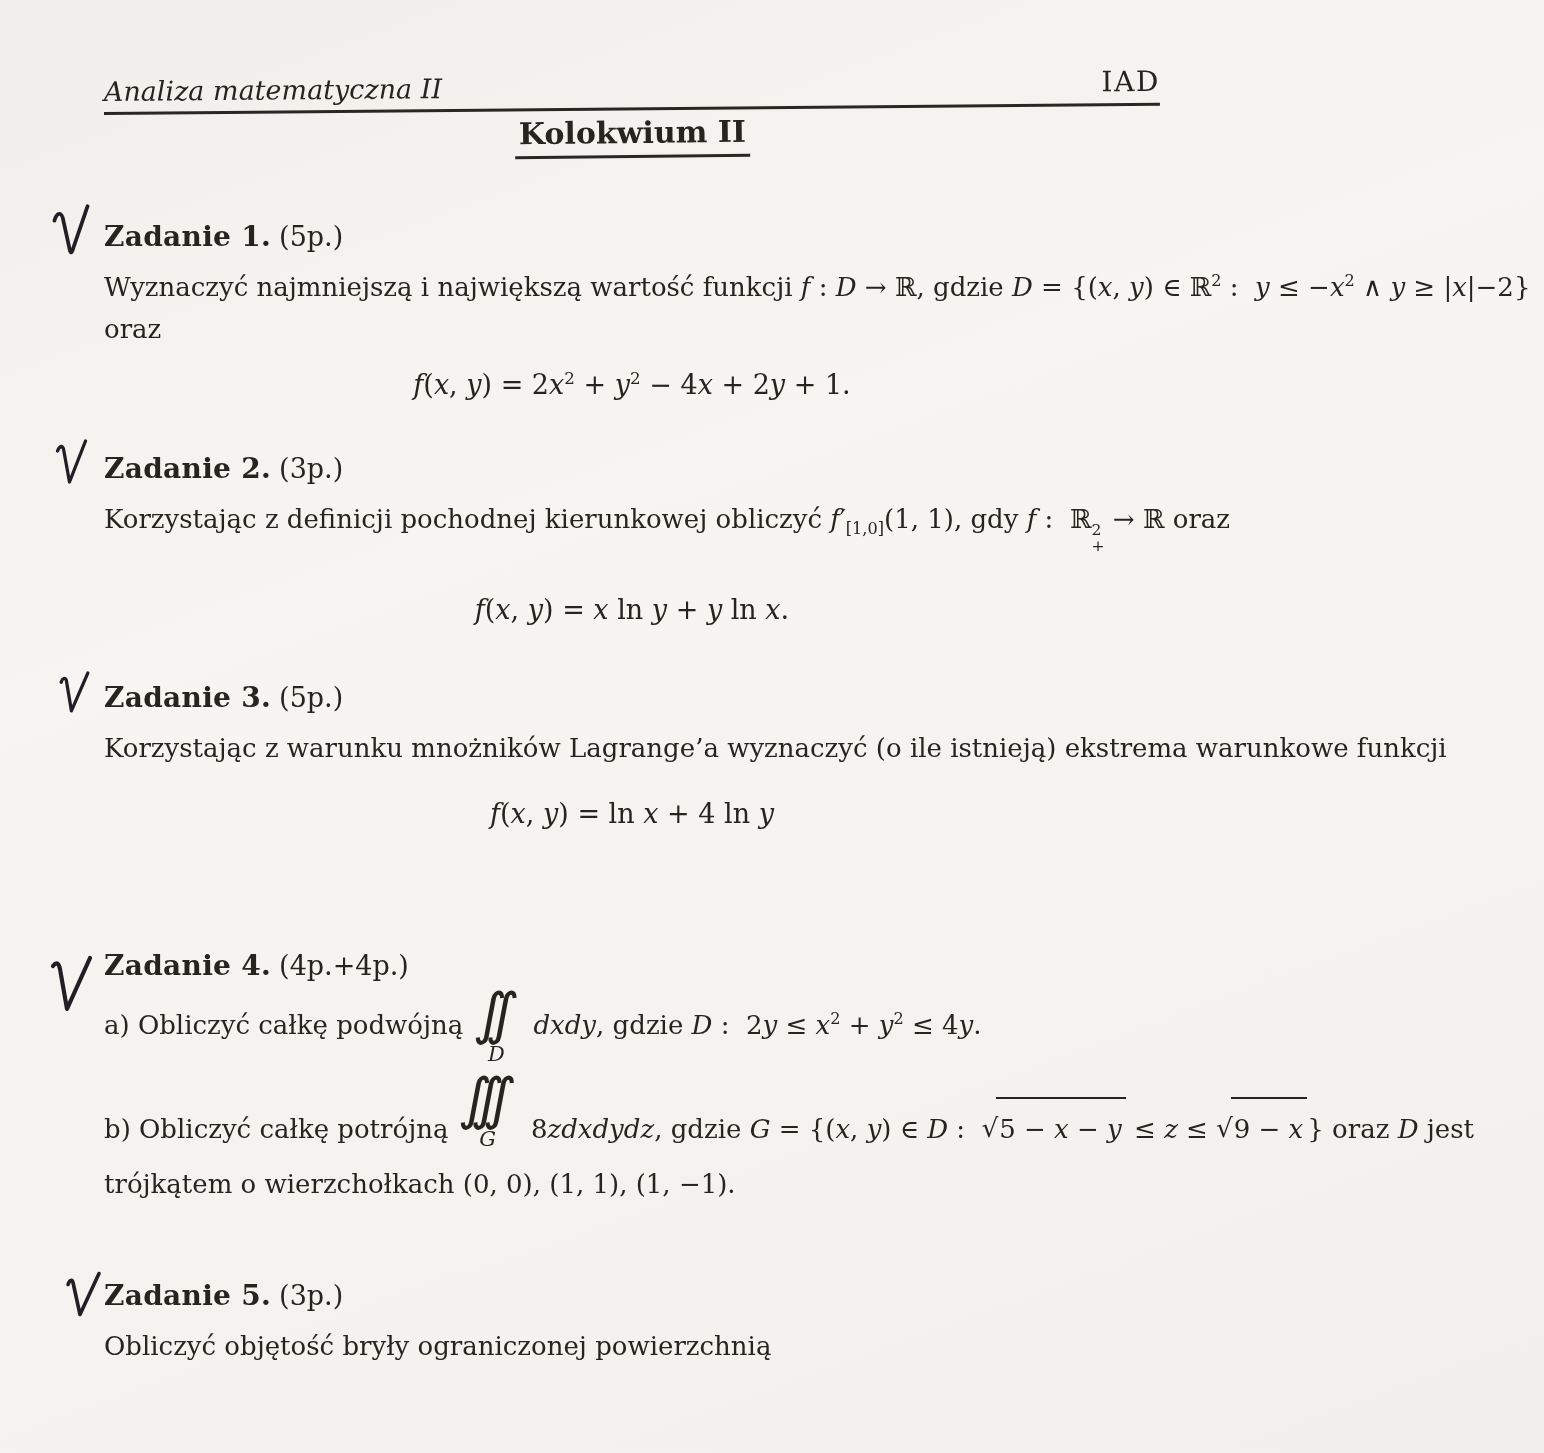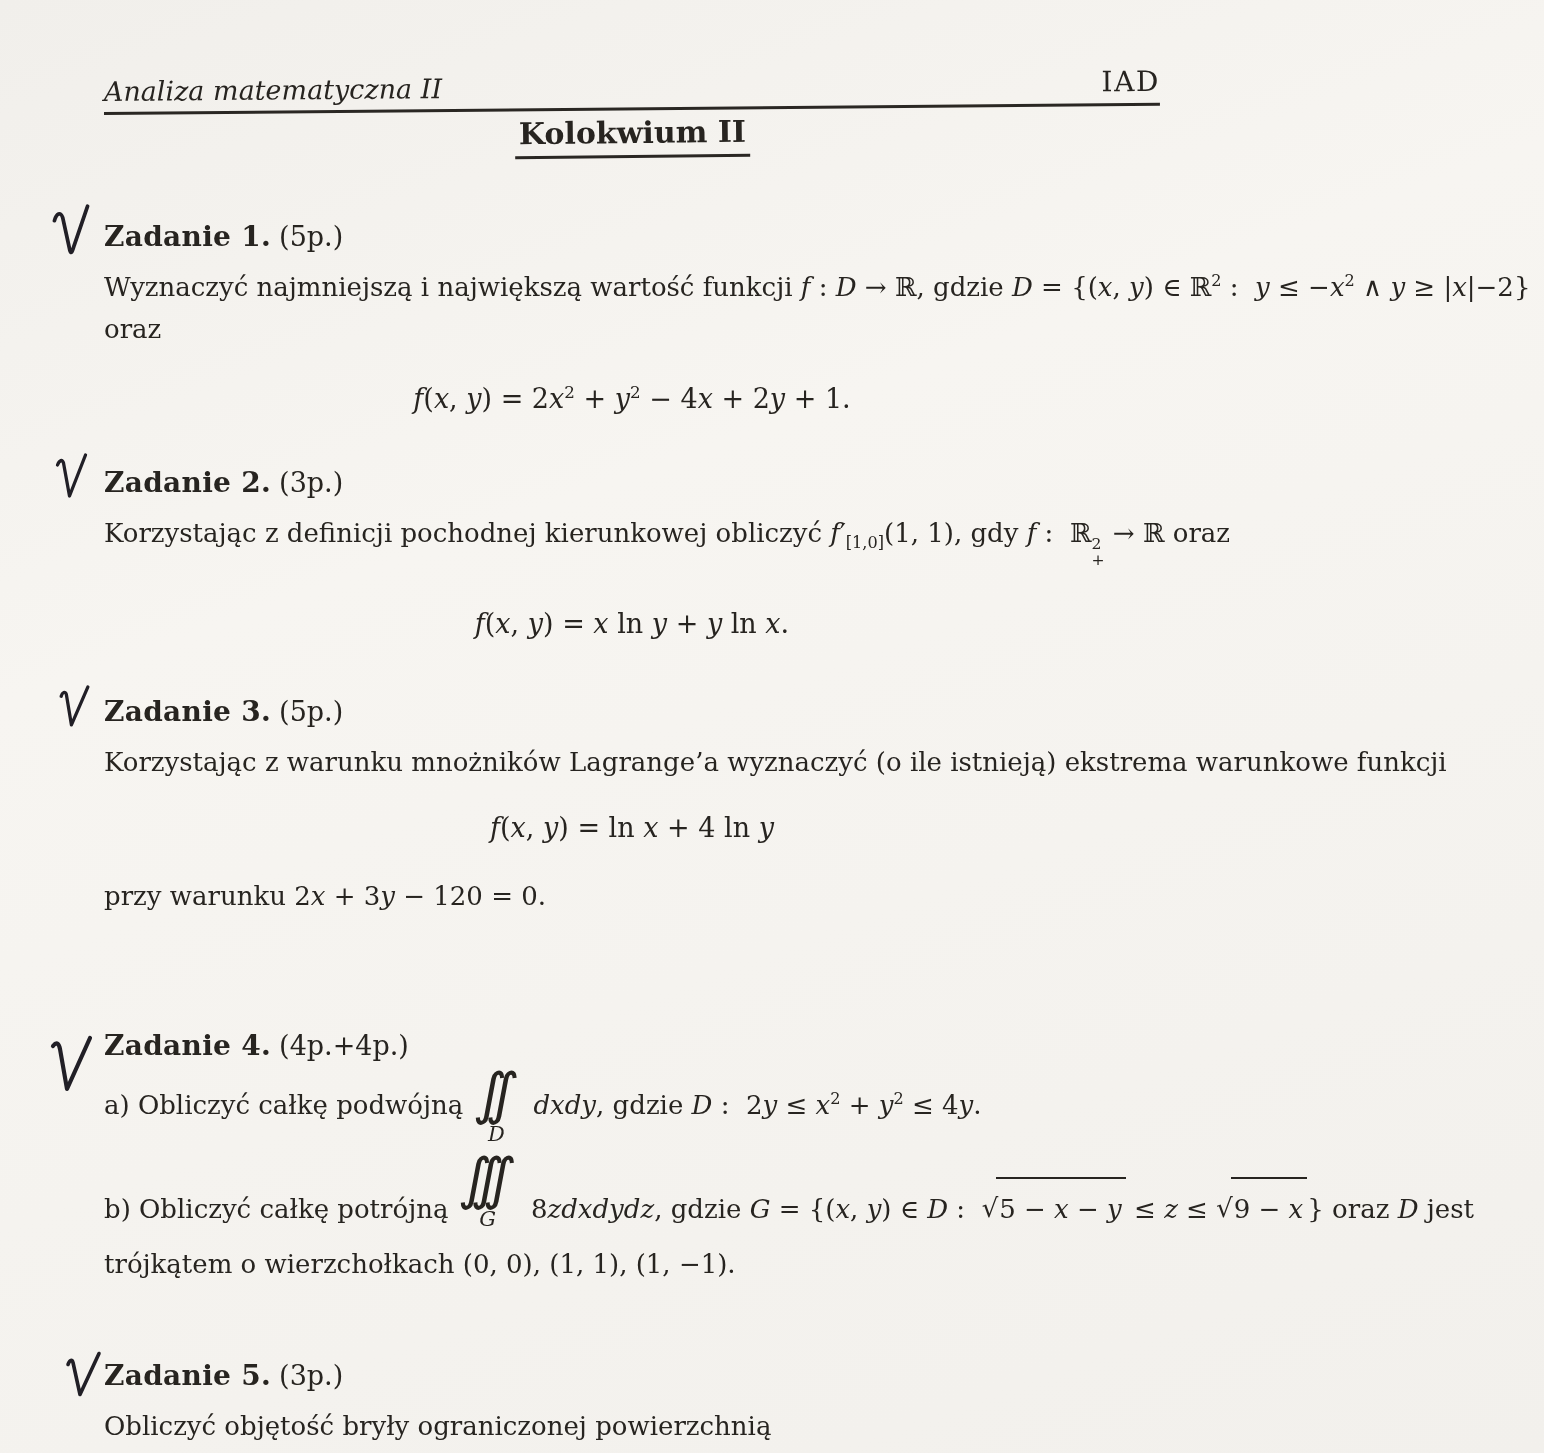--- a/index.html
+++ b/index.html
@@ -56,7 +56,7 @@
   .formula{
     text-align:center;font-size:27px;line-height:46px;
   }
-  .f-1{margin-top:26px;}
+  .f-1{margin-top:12px;}
   .f-2{margin-top:32px;}
   .f-3{margin-top:22px;margin-bottom:24px;}
 

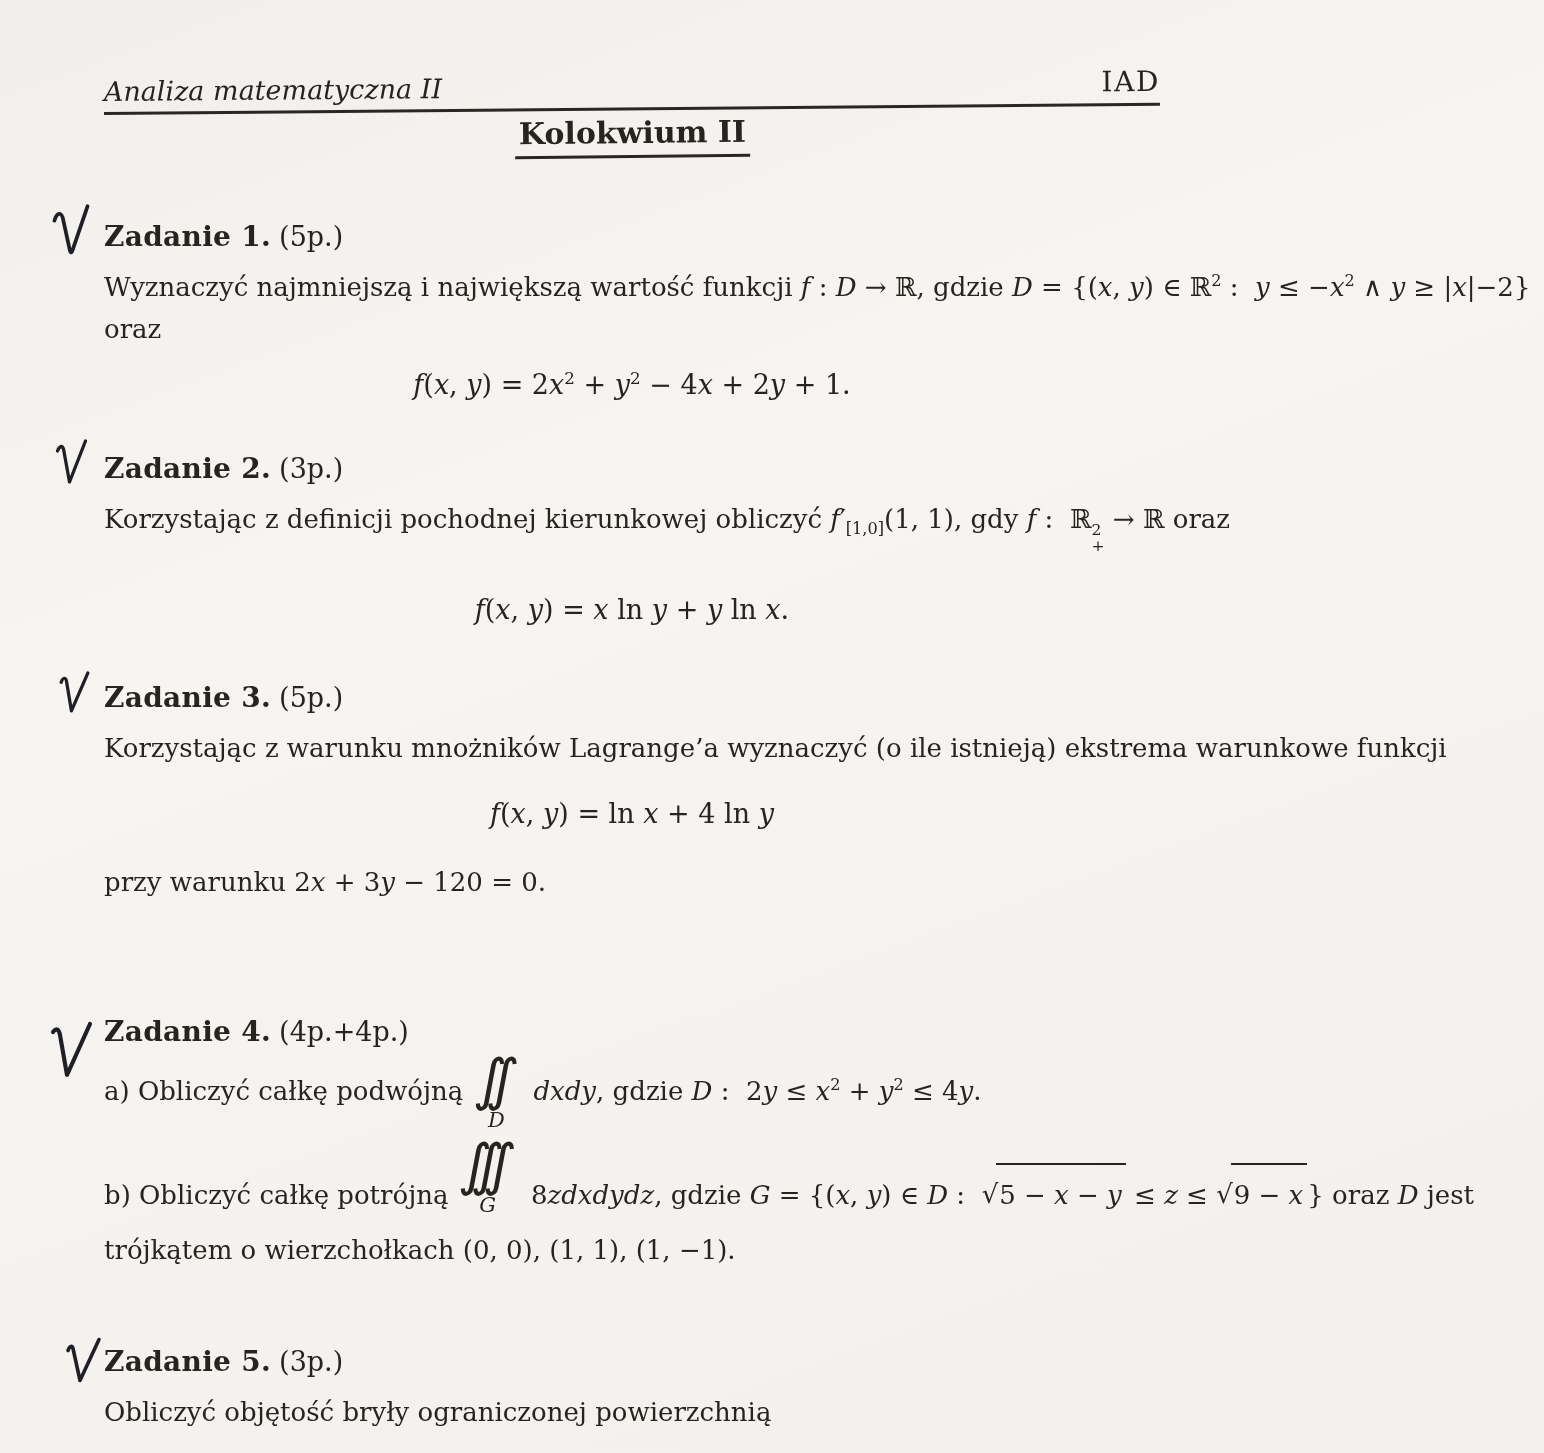--- a/index.html
+++ b/index.html
@@ -127,7 +127,6 @@
     </div>
     <div class="task-line"><span class="seg">Korzystając z warunku mnożników Lagrange’a wyznaczyć (o ile istnieją) ekstrema warunkowe funkcji</span></div>
     <div class="formula math f-3"><i class="mvar">f</i>(<i class="mvar">x</i>, <i class="mvar">y</i>) = <span class="up">ln</span> <i class="mvar">x</i> + 4 <span class="up">ln</span> <i class="mvar">y</i></div>
-    <div class="task-line"><span class="seg">przy warunku </span><span class="seg math">2<i class="mvar">x</i> + 3<i class="mvar">y</i> − 120 = 0.</span></div>
   </section>
 
   <section class="task task-4">

